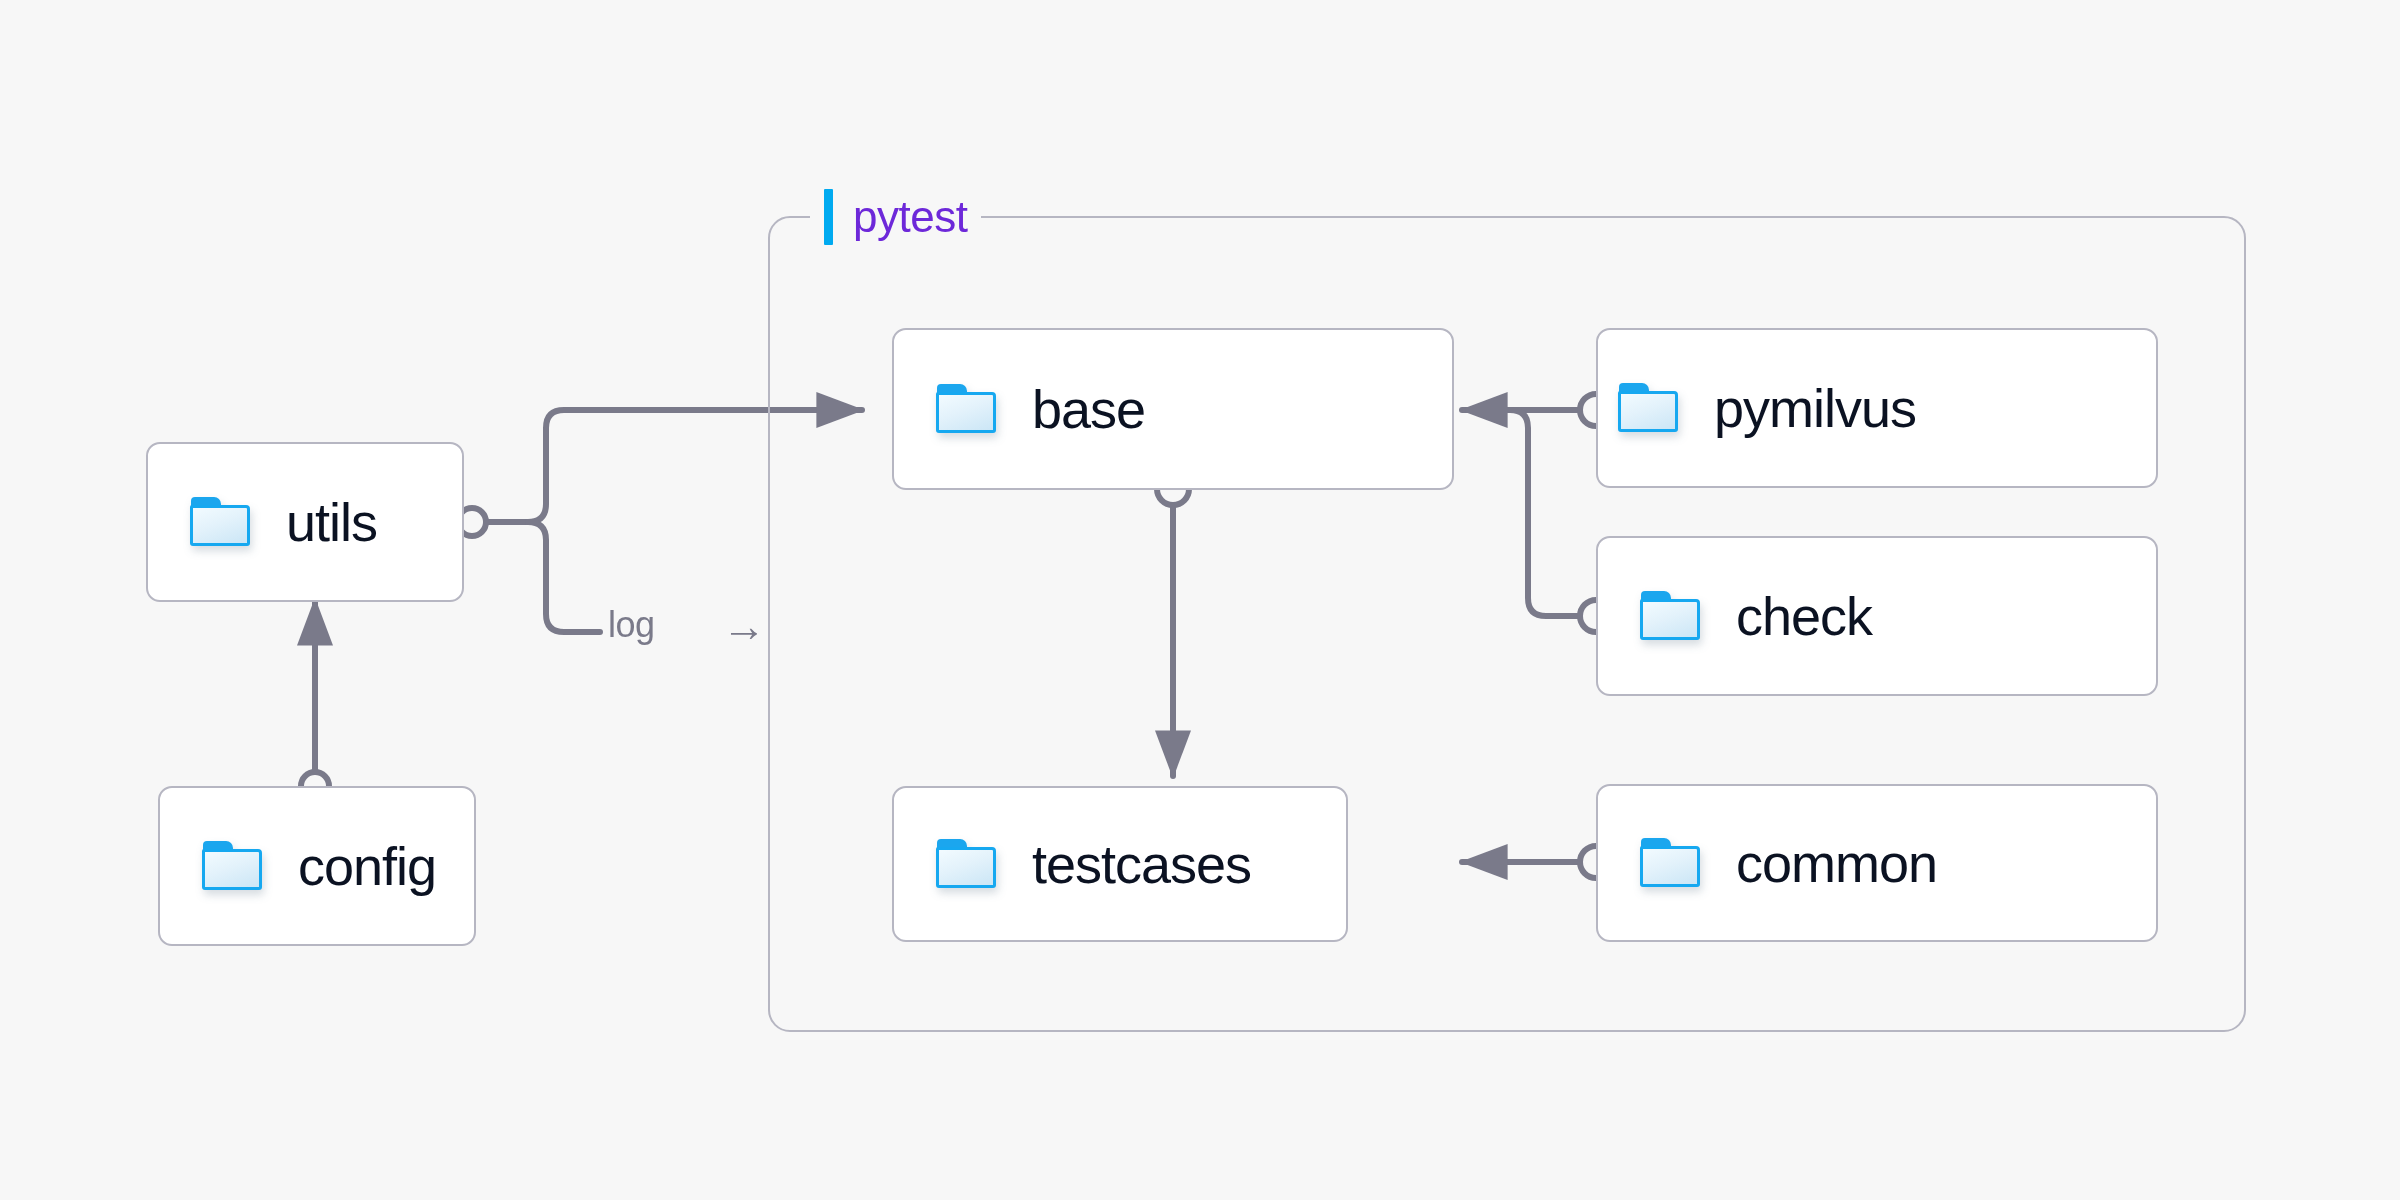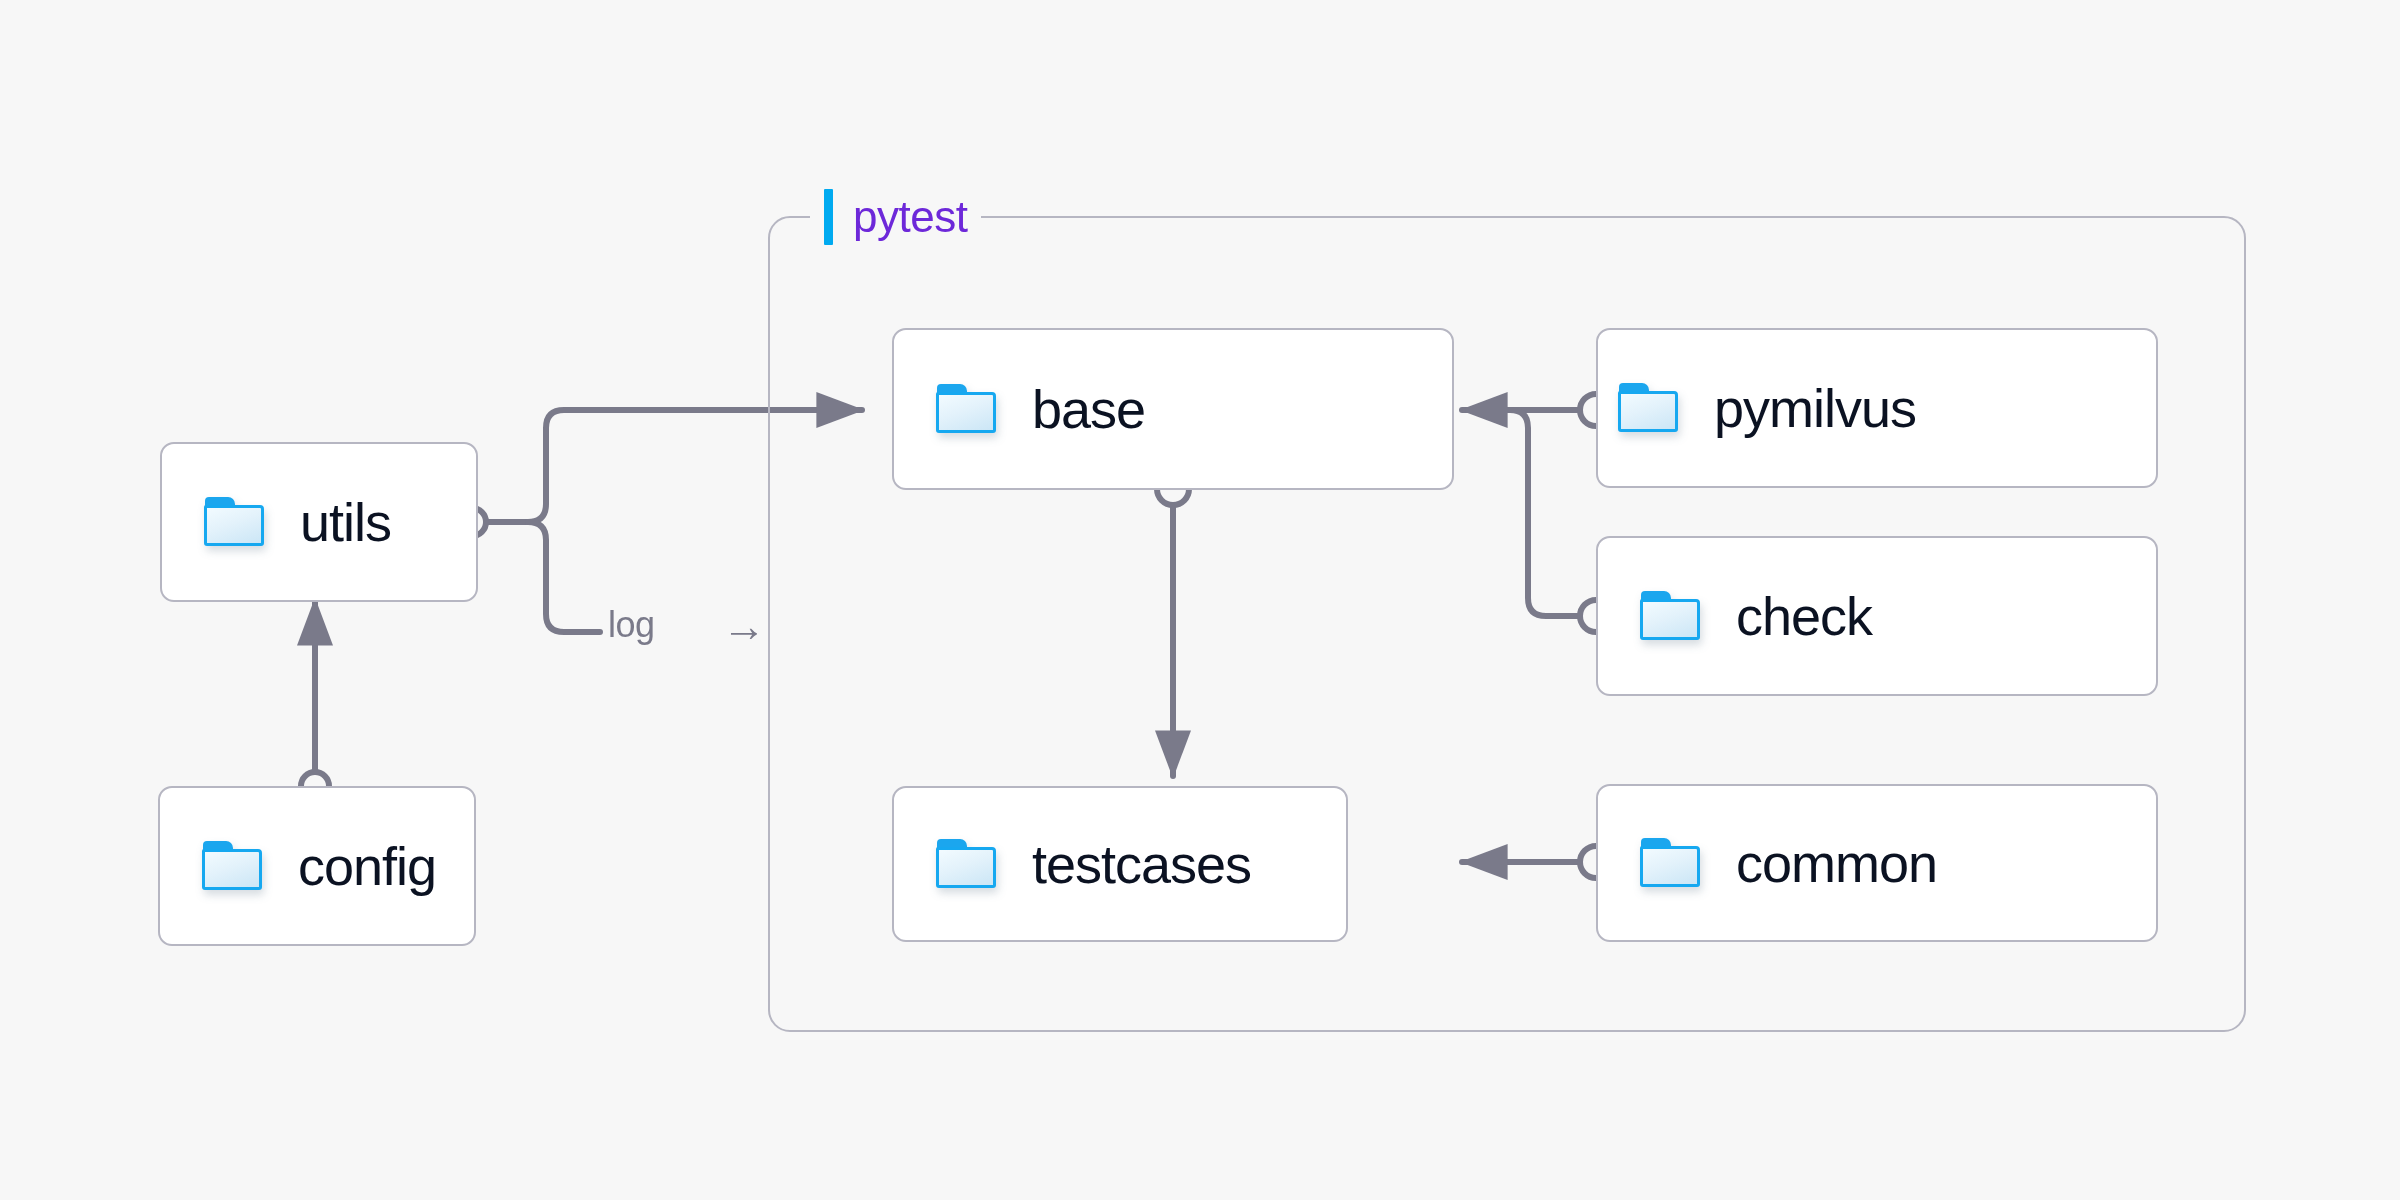--- a/index.html
+++ b/index.html
@@ -168,7 +168,7 @@
     <div class="group-label">pytest</div>
   </div>
 
-  <div class="node" style="left:160px; top:442px; width:318px; height:160px;">
+  <div class="node" style="left:146px; top:442px; width:318px; height:160px;">
     <span class="folder-icon">
       <span class="tab"></span>
         <span class="body"></span>

